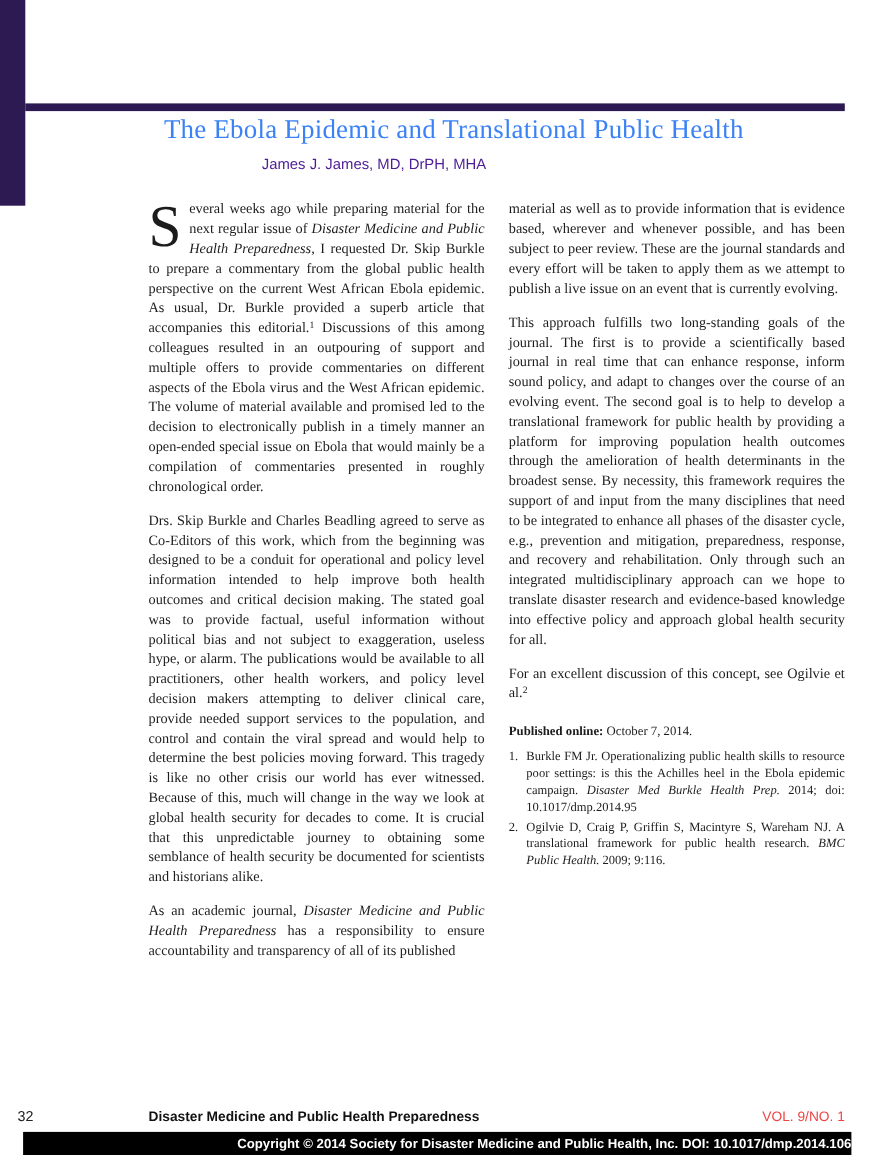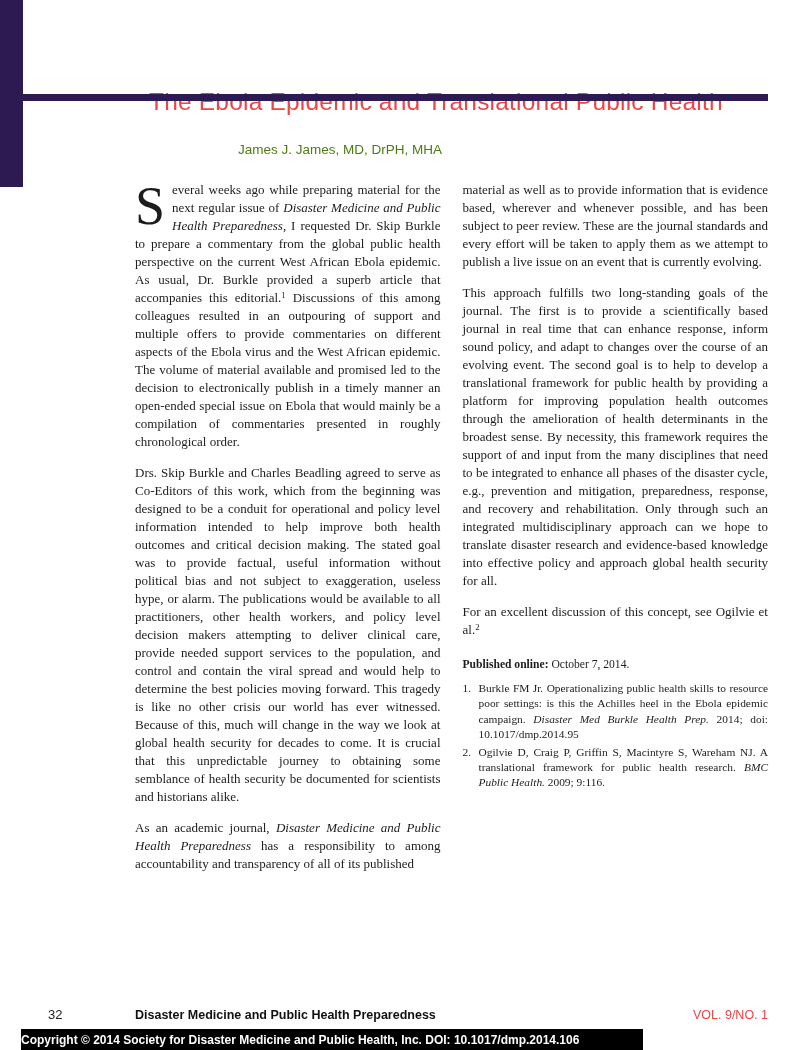--- a/index.html
+++ b/index.html
@@ -40,13 +40,13 @@
   }
   .article-title {
     position: absolute;
-    left: 149px; top: 88px;
+    left: 149px; top: 104px;
     width: 640px;
-    font-family: Liberation Sans, sans-serif;
+    font-family: Liberation Serif, serif;
     font-weight: 400;
     font-size: 24.5px;
     letter-spacing: 0.2px;
-    color: #ef4444;
+    color: #3b82f6;
     white-space: nowrap;
   }
   .author-line {

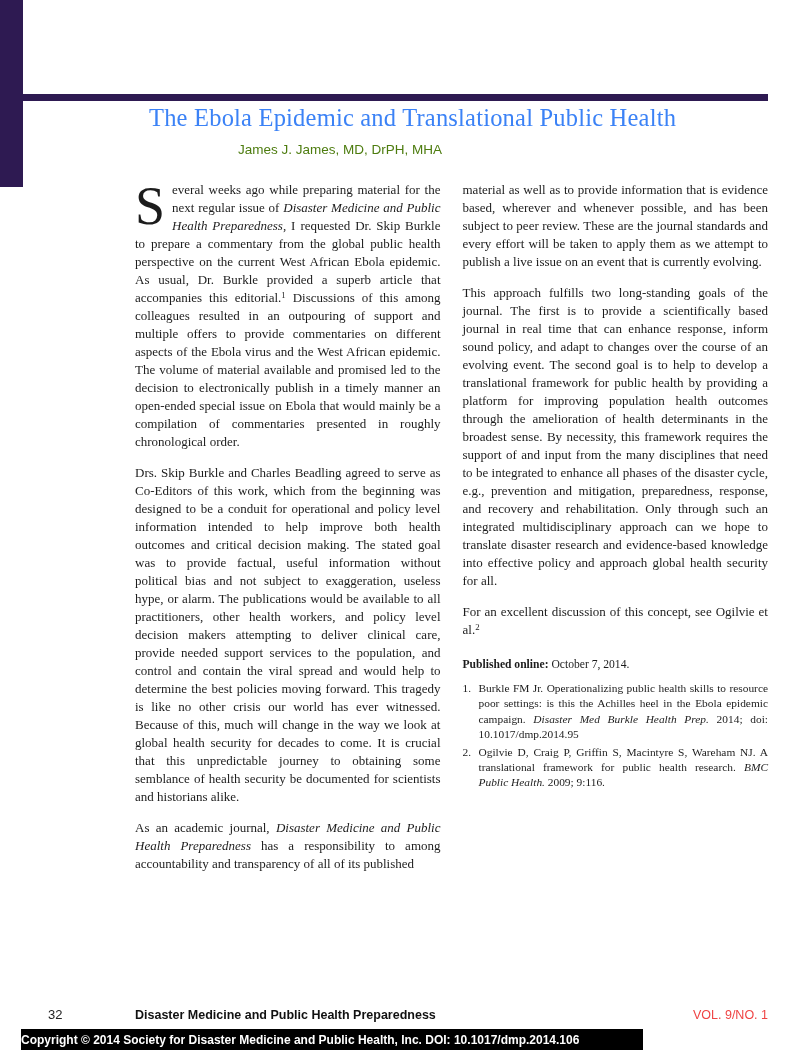--- a/index.html
+++ b/index.html
@@ -54,7 +54,7 @@
     left: 238px; top: 142px;
     font-family: "Liberation Sans", sans-serif;
     font-size: 13.5px;
-    color: #4d7c0f;
+    color: #4c1d95;
   }
   
   .columns {

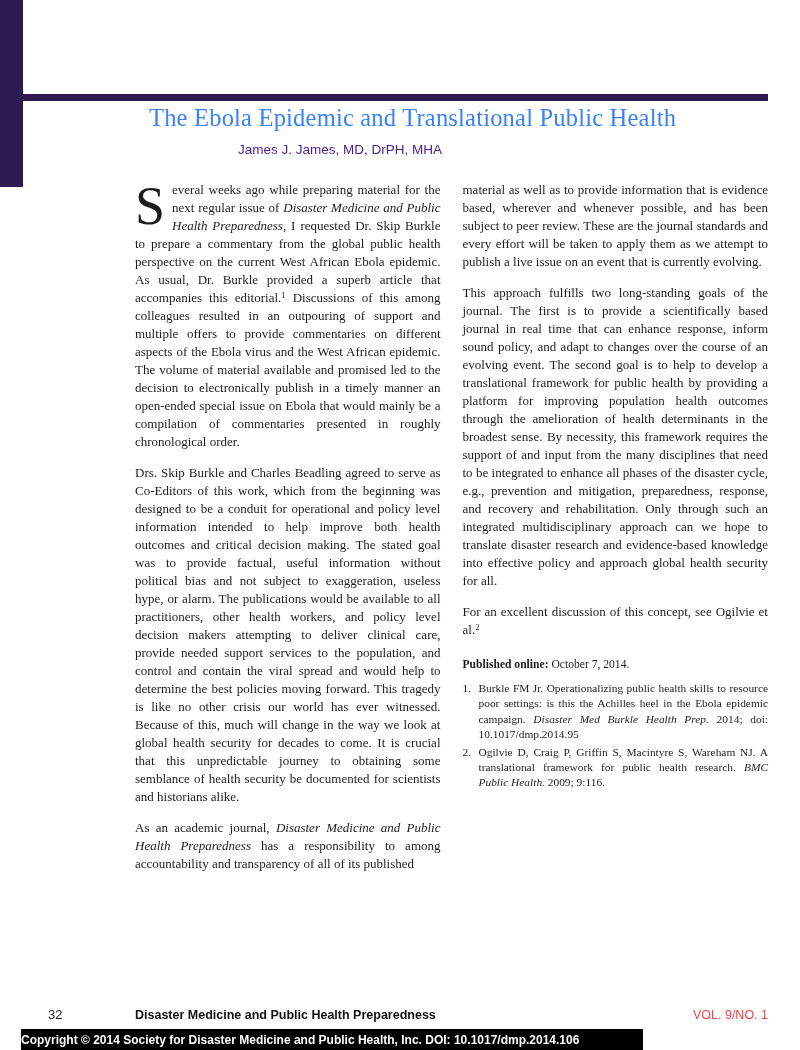--- a/index.html
+++ b/index.html
@@ -168,7 +168,7 @@
         <span><span>Drs. Skip Burkle and Charles Beadling agreed to serve as Co-Editors of this work, which from the beginning was designed to be a conduit for operational and policy level information intended to help improve both health outcomes and critical decision making. The stated goal was to provide factual, useful information without political bias and not subject to exaggeration, useless hype, or alarm. The publications would be available to all practitioners, other health workers, and policy level decision makers attempting to deliver clinical care, provide needed support services to the population, and control and contain the viral spread and would help to determine the best policies moving forward. This tragedy is like no other crisis our world has ever witnessed. Because of this, much will change in the way we look at global health security for decades to come. It is crucial that this unpredictable journey to obtaining some semblance of health security be documented for scientists and historians alike.</span></span>
       </p>
       <p class="para">
-        <span><span>As an academic journal, </span><em>Disaster Medicine and Public Health Preparedness</em><span> has a responsibility to among accountability and transparency of all of its published</span></span>
+        <span><span>As an academic journal, </span><em>Disaster Medicine and Public Health Preparedness</em><span> has a responsibility to ensure accountability and transparency of all of its published</span></span>
       </p>
     </div>
 

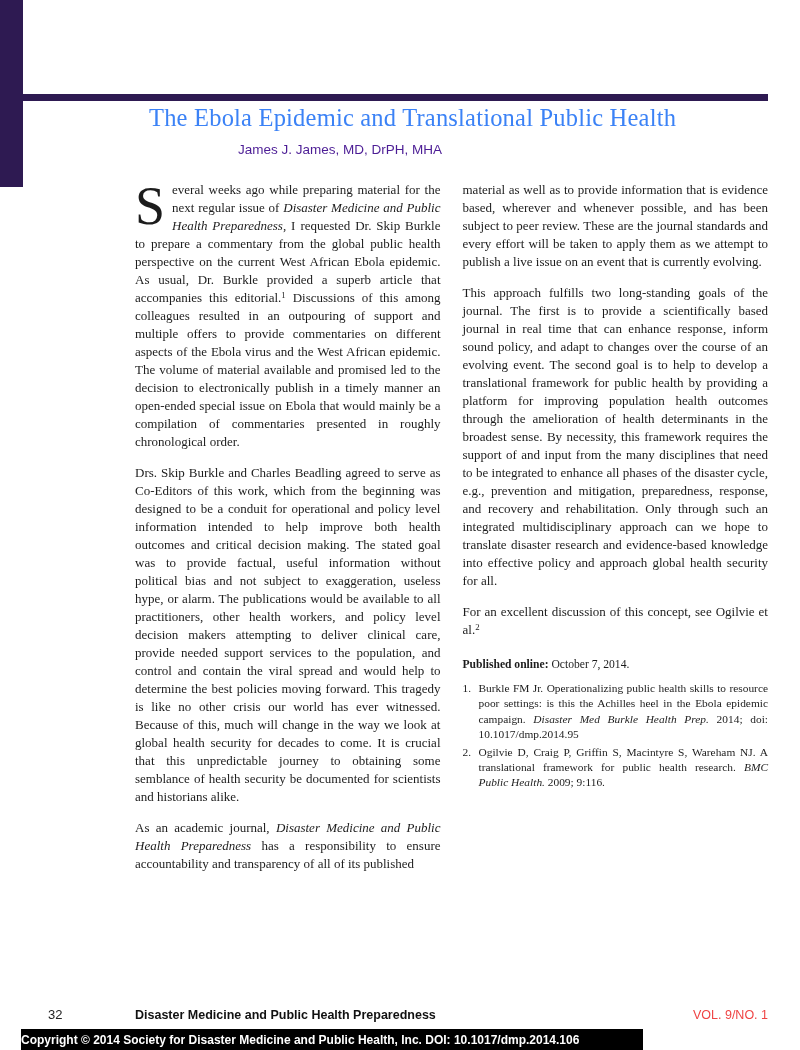--- a/index.html
+++ b/index.html
@@ -114,7 +114,7 @@
   
   .page-number {
     position: absolute;
-    left: 48px; top: 1007px;
+    left: 16px; top: 1007px;
     font-family: "Liberation Sans", sans-serif;
     font-size: 13px;
     color: #222;

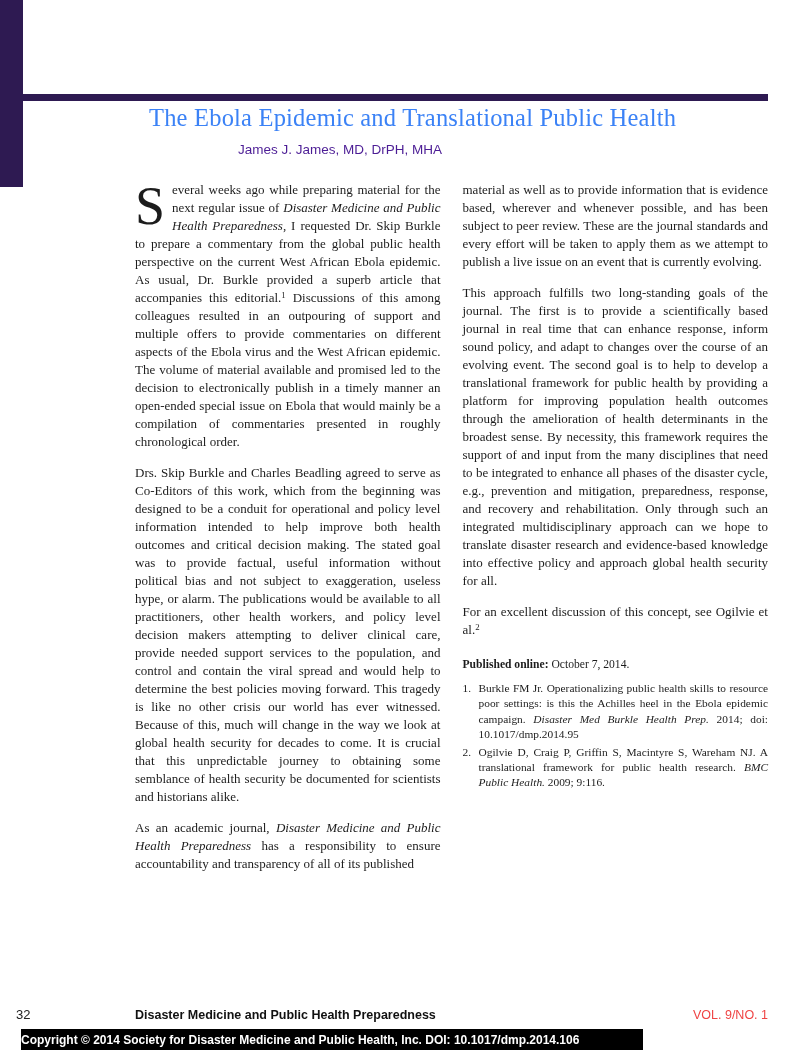--- a/index.html
+++ b/index.html
@@ -137,7 +137,7 @@
   .copyright-bar {
     position: absolute;
     left: 21px; top: 1029px;
-    width: 622px; height: 21px;
+    width: 753px; height: 21px;
     background: var(--footer_bar, #000000);
     color: #ffffff;
     font-family: "Liberation Sans", sans-serif;
@@ -145,7 +145,7 @@
     font-size: 12px;
     display: flex;
     align-items: center;
-    justify-content: flex-start;
+    justify-content: flex-end;
   }
 </style>
 </head>

